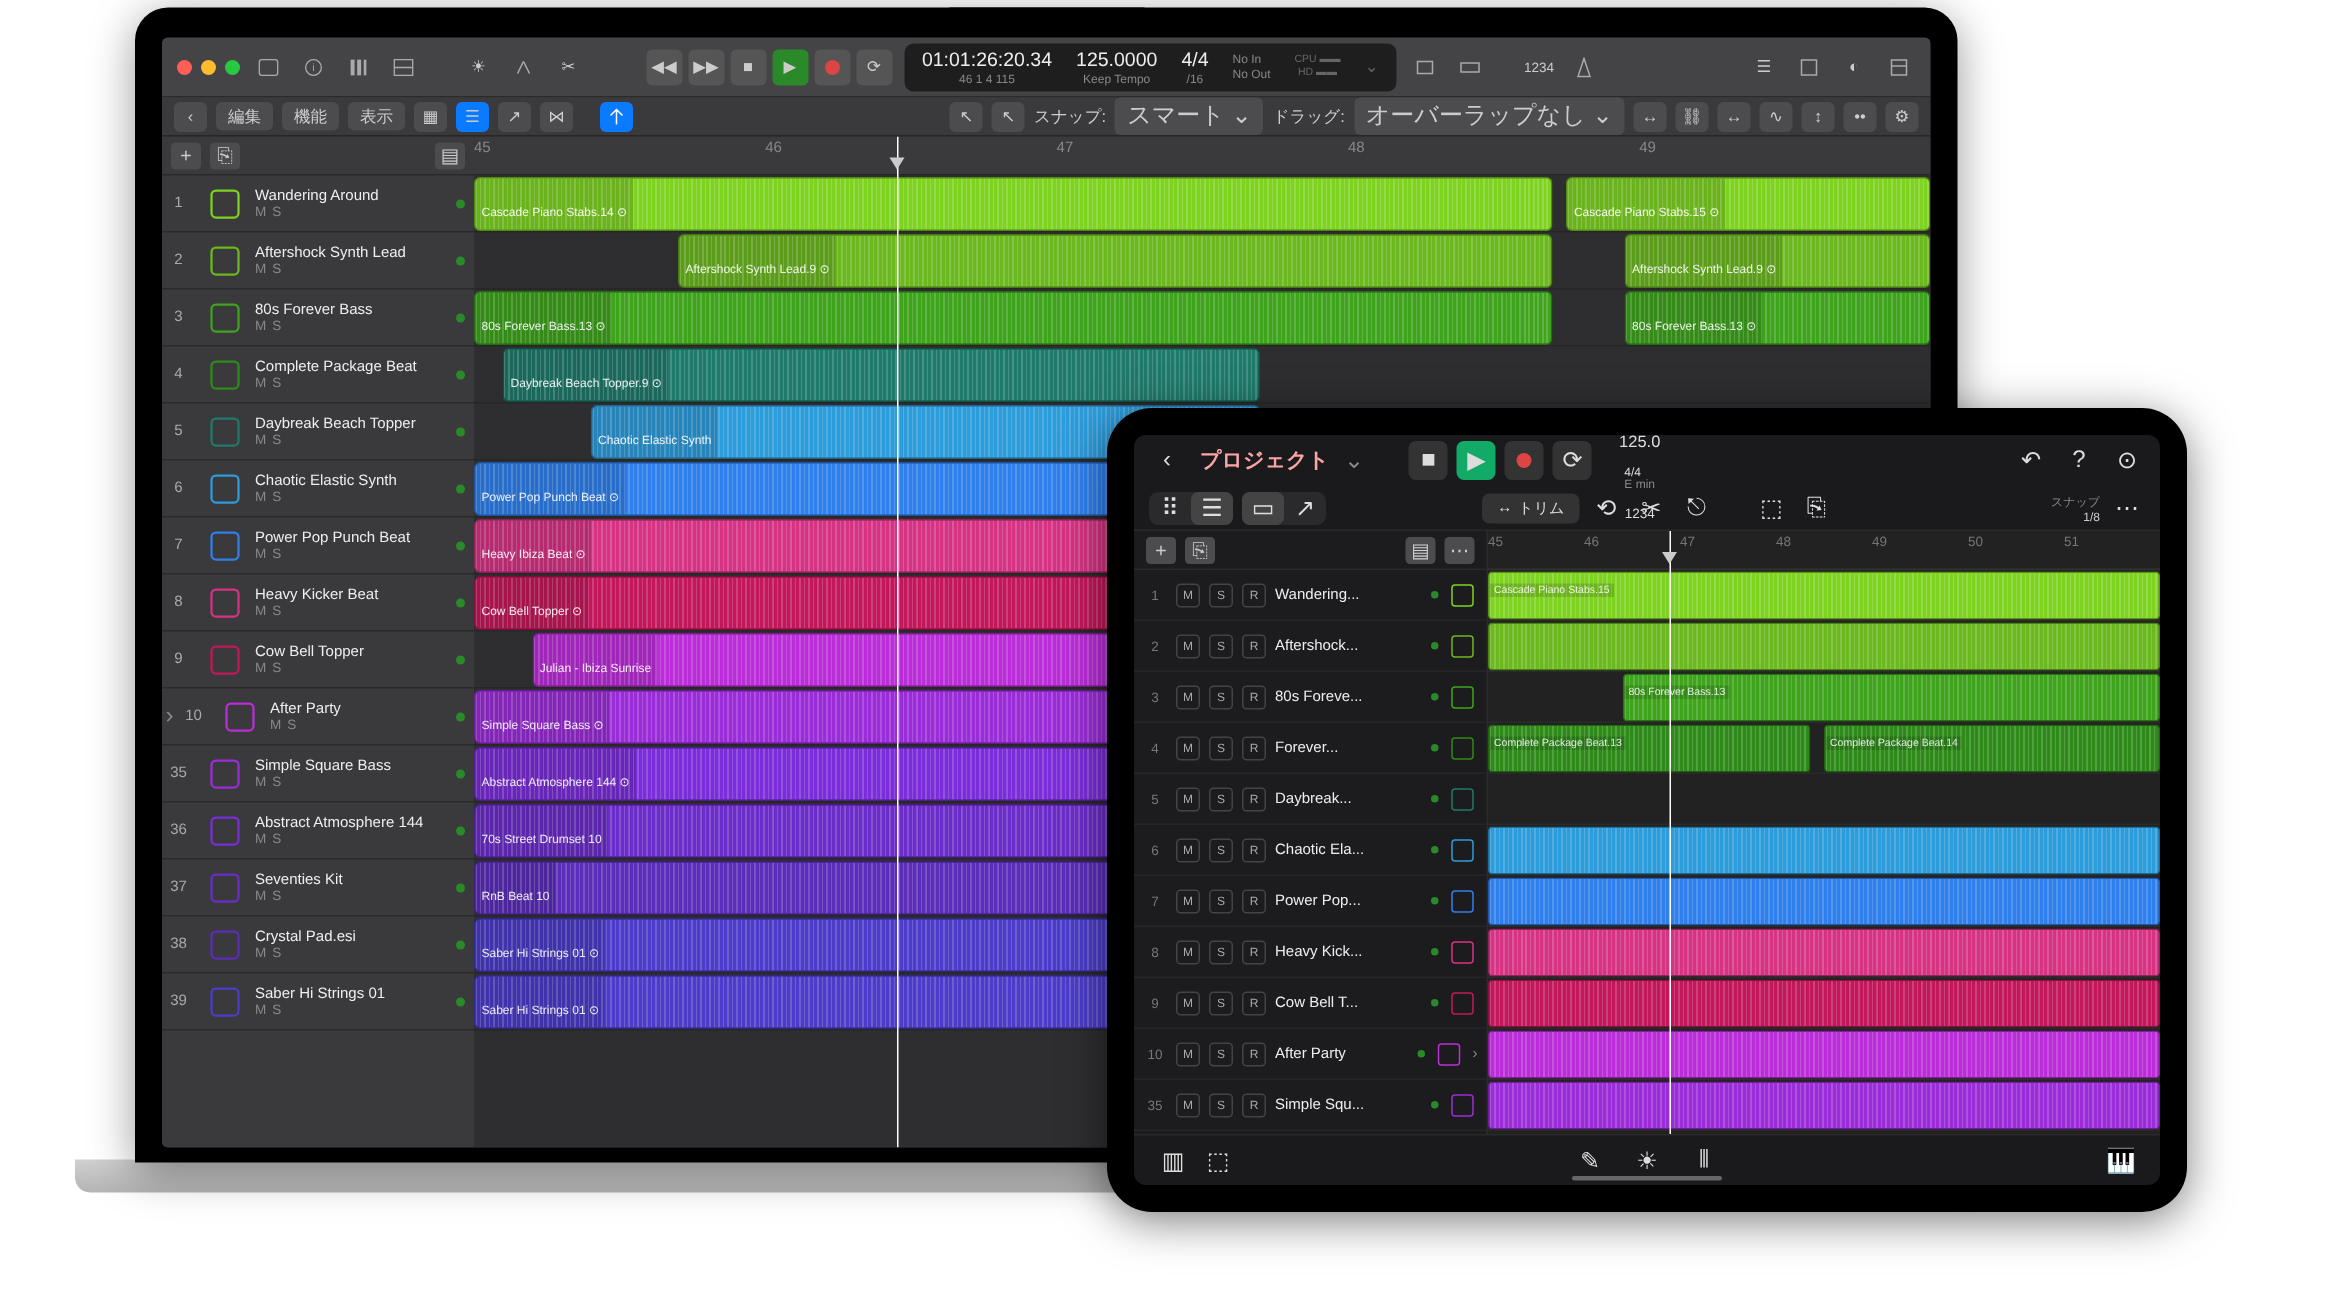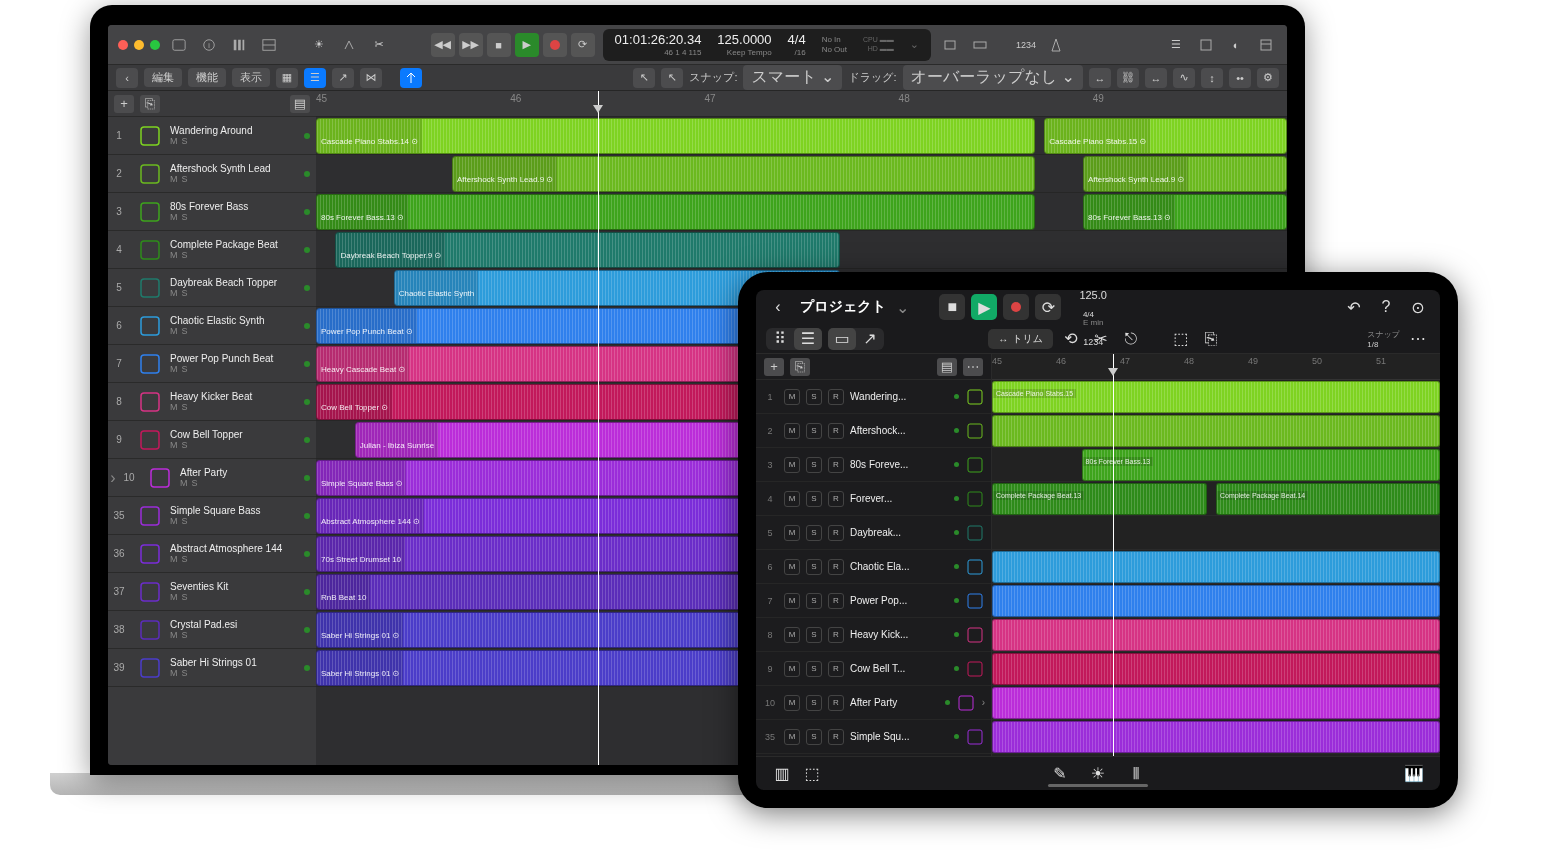--- a/index.html
+++ b/index.html
@@ -18,7 +18,7 @@
 .tb-dot { width:10px; height:10px; border-radius:50%; }
 .tb-btn { width:22px; height:22px; display:flex; align-items:center; justify-content:center; border-radius:4px; cursor:pointer; }
 .lcd { background:#1e1e1e; border-radius:6px; display:flex; align-items:center; padding:3px 12px; gap:16px; height:32px; font-family:monospace; }
-.lcd-col { display:flex; flex-direction:column; align-items:flex-end; font-size:9px; line-height:1.2; }
+.lcd-col { display:flex; flex-direction:column; align-items:center; font-size:9px; line-height:1.2; }
 .lcd-big { font-size:13px; color:#eee; }
 .lcd-sm { color:#888; font-size:8px; }
 .transport { display:flex; gap:4px; align-items:center; }

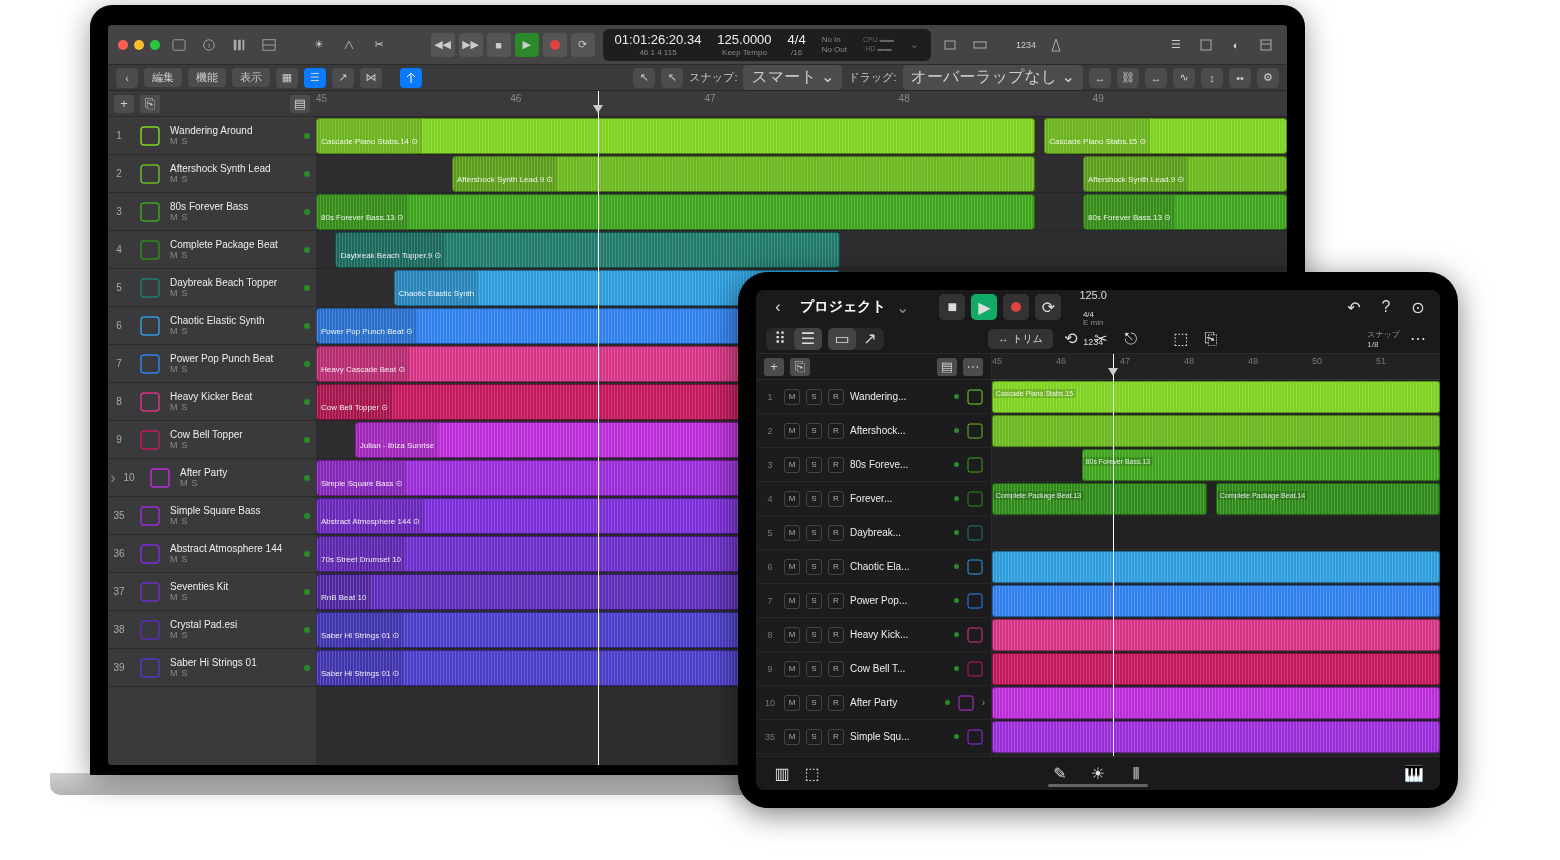--- a/index.html
+++ b/index.html
@@ -68,7 +68,7 @@
 
 .ipad-status { height:18px; display:flex; justify-content:space-between; align-items:center; padding:0 14px; font-size:9px; color:#ccc; }
 .ipad-top { height:34px; display:flex; align-items:center; padding:0 10px; gap:10px; }
-.ipad-title { font-size:14px; font-weight:600; color:#ffffff; }
+.ipad-title { font-size:14px; font-weight:600; color:#fca5a5; }
 .ipad-transport { display:flex; gap:6px; align-items:center; margin-left:20px; }
 .ipad-lcd { display:flex; gap:10px; align-items:center; font-family:monospace; font-size:11px; margin-left:8px;flex-direction:column; }
 .ipad-tbtn { width:26px; height:26px; border-radius:5px; display:flex; align-items:center; justify-content:center; cursor:pointer; background:#333; }

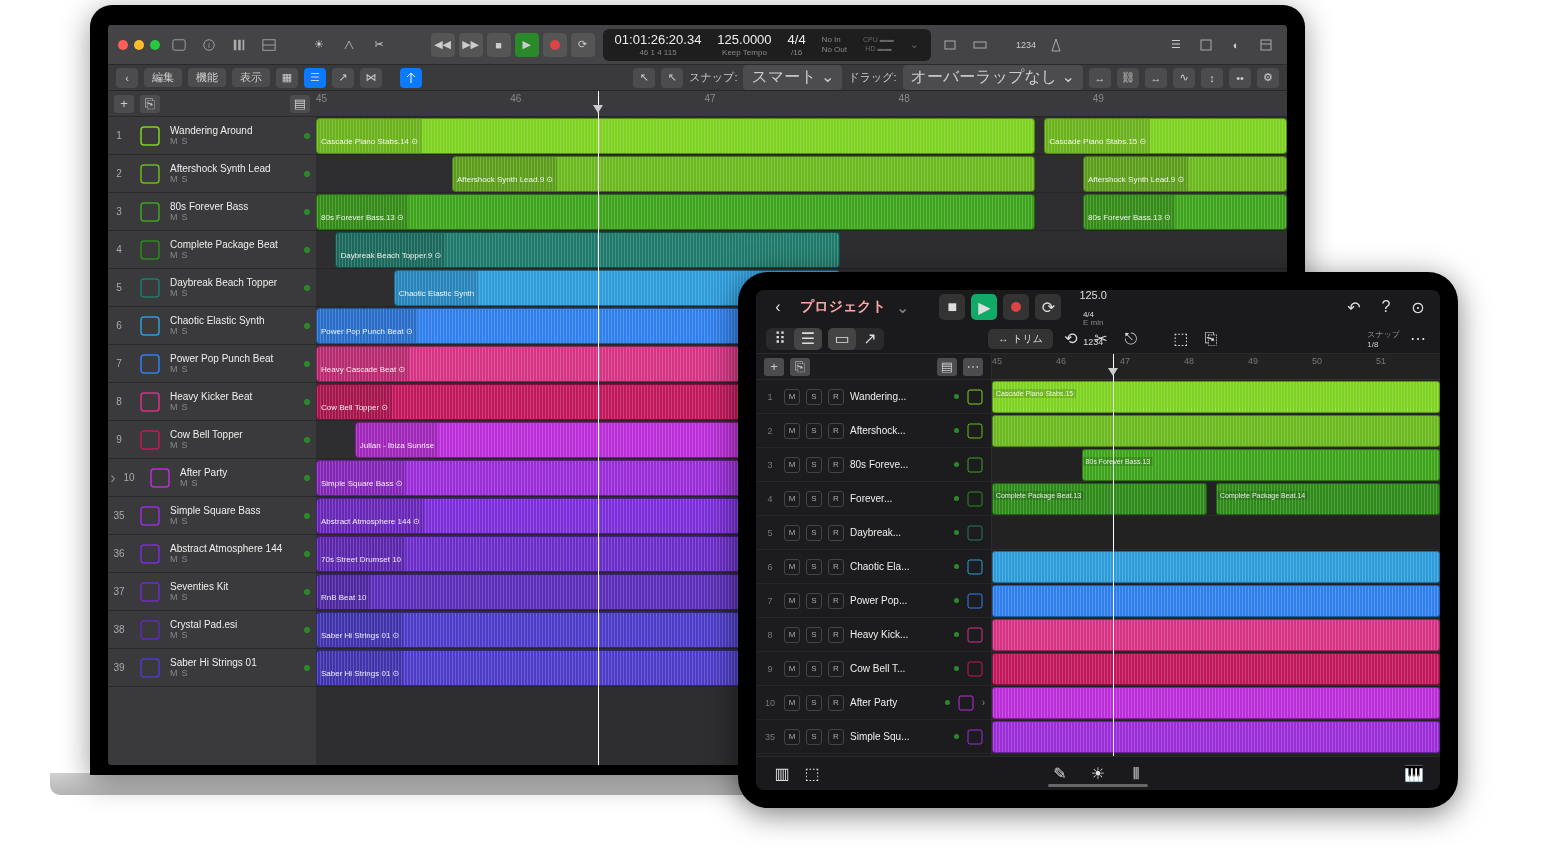--- a/index.html
+++ b/index.html
@@ -81,7 +81,7 @@
 .ipad-seg-i { width:28px; height:22px; display:flex; align-items:center; justify-content:center; cursor:pointer; border-radius:5px; }
 .ipad-seg-i.active { background:#444; }
 .trim-btn { background:#333; border-radius:5px; padding:3px 10px; font-size:10px; cursor:pointer; display:flex; gap:4px; align-items:center; }
-.snap-box { margin-left:auto; text-align:left; font-size:8px; color:#888; }
+.snap-box { margin-left:auto; text-align:right; font-size:8px; color:#888; }
 
 .ipad-body { flex:1; display:flex; overflow:hidden; }
 .ipad-tracks { width:236px; background:#1c1c1e; border-right:1px solid #2a2a2a; }

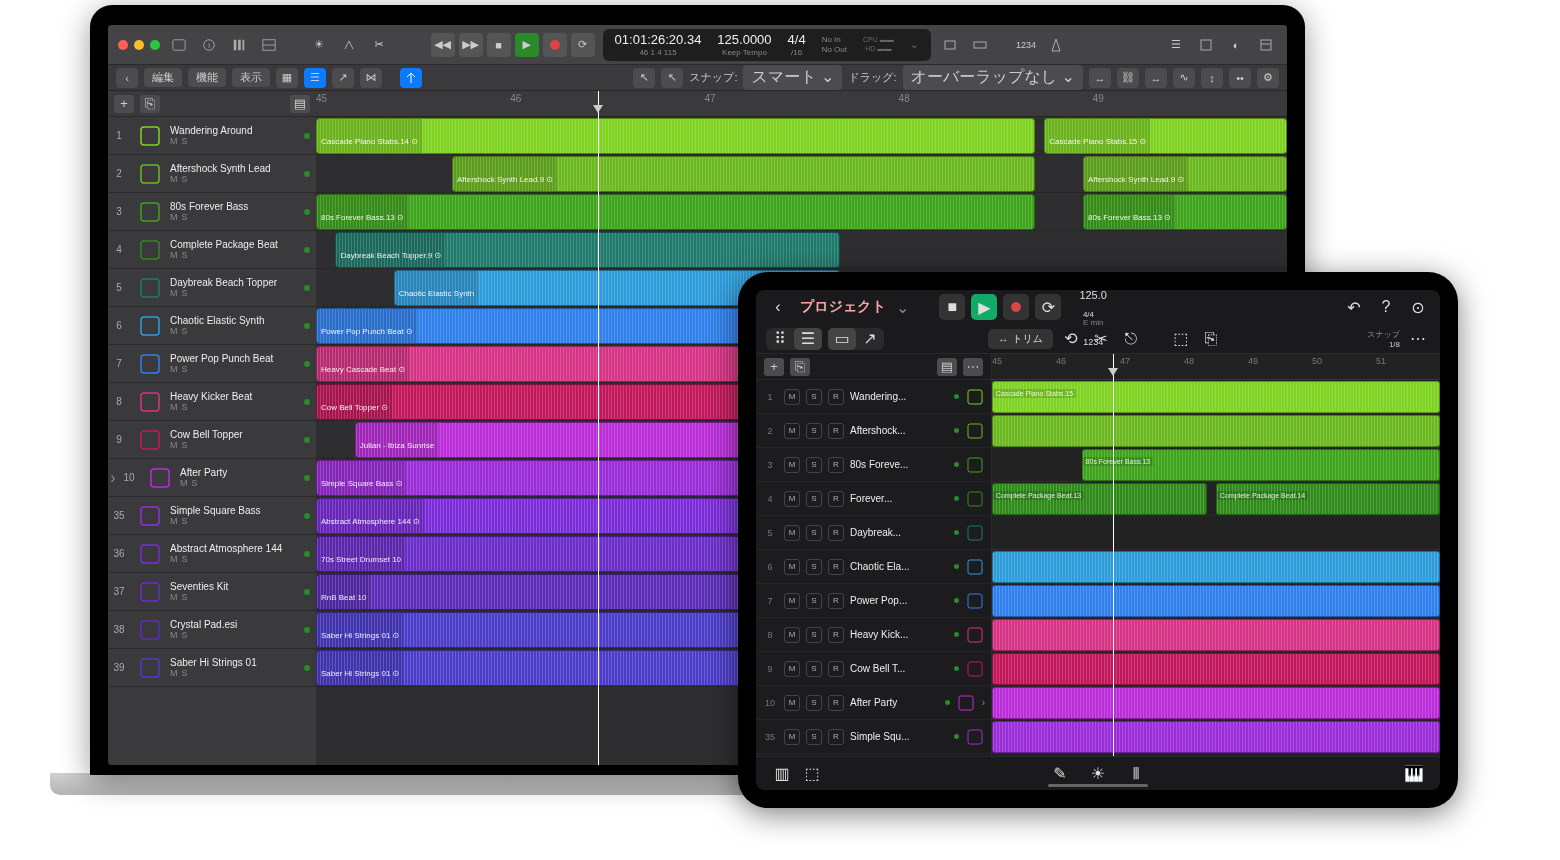--- a/index.html
+++ b/index.html
@@ -555,7 +555,7 @@
                 <div class="region" style="left: 0%; width: 100%; background: rgb(47, 128, 237);"><div class="waveform"></div><div class="region-label">Power Pop Punch Beat ⊙</div></div>
               </div>
               <div class="lane">
-                <div class="region" style="left: 0%; width: 100%; background: rgb(214, 51, 132);"><div class="waveform"></div><div class="region-label">Heavy Cascade Beat ⊙</div></div>
+                <div class="region" style="left: 0%; width: 100%; background: rgb(214, 51, 132);"><div class="waveform"></div><div class="region-label">Heavy Ibiza Beat ⊙</div></div>
               </div>
               <div class="lane">
                 <div class="region" style="left: 0%; width: 100%; background: rgb(194, 24, 91);"><div class="waveform"></div><div class="region-label">Cow Bell Topper ⊙</div></div>

